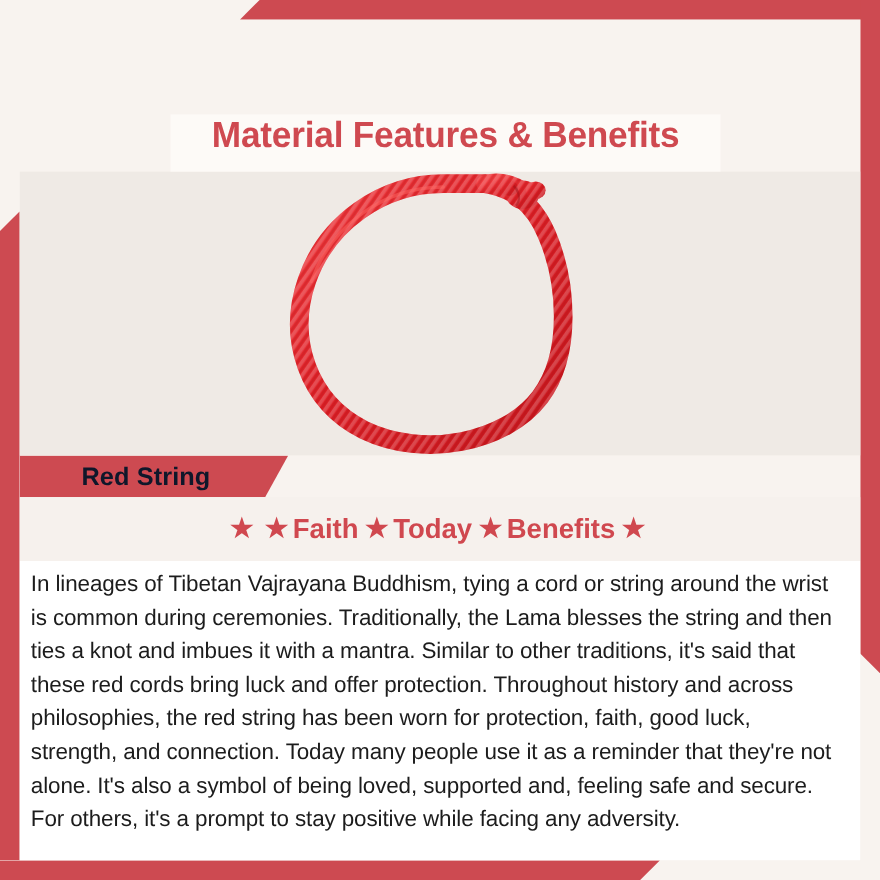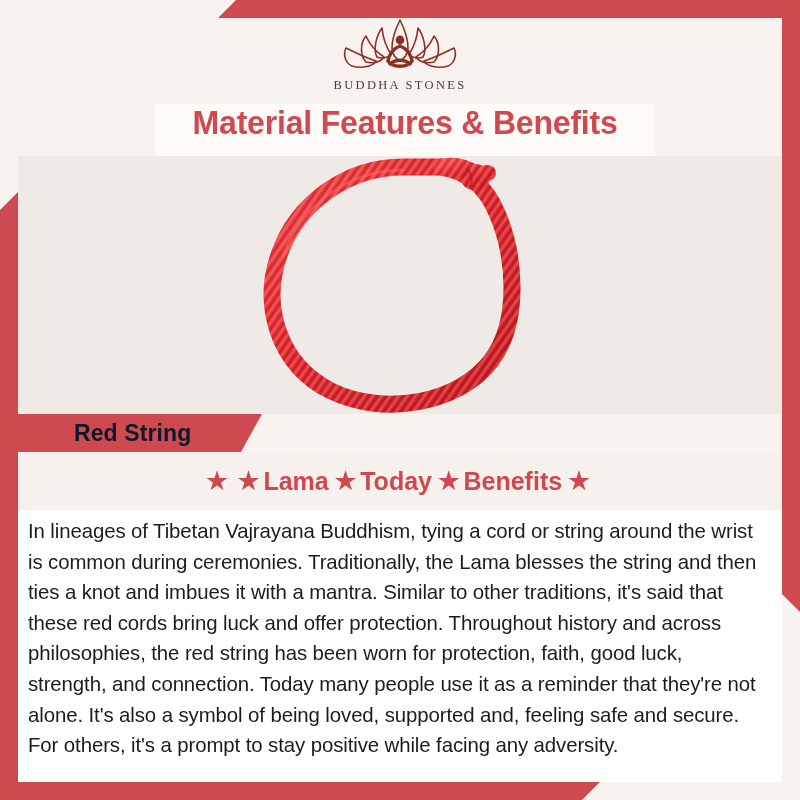--- a/index.html
+++ b/index.html
@@ -209,39 +209,6 @@
   <div class="band band-left"></div>
   <div class="band band-bottom"></div>
 
-  <div class="header">
-    <svg class="logo-mark" viewBox="0 0 148 62">
-      <g fill="none" stroke="#8d2f26" stroke-width="1.6" stroke-linecap="round" stroke-linejoin="round">
-
-        <path d="M74 6 C69 16, 66 26, 66 34 C66 40, 70 45, 74 47 C78 45, 82 40, 82 34 C82 26, 79 16, 74 6 Z"></path>
-
-        <path d="M56 14 C57 24, 60 33, 65 40 C62 44, 56 45, 51 43 C47 36, 50 22, 56 14 Z"></path>
-
-        <path d="M92 14 C91 24, 88 33, 83 40 C86 44, 92 45, 97 43 C101 36, 98 22, 92 14 Z"></path>
-
-        <path d="M40 22 C44 31, 50 38, 58 43 C55 48, 47 50, 40 48 C34 42, 34 29, 40 22 Z"></path>
-
-        <path d="M108 22 C104 31, 98 38, 90 43 C93 48, 101 50, 108 48 C114 42, 114 29, 108 22 Z"></path>
-
-        <path d="M20 34 C28 38, 40 44, 50 47 C48 52, 36 55, 26 52 C19 49, 17 40, 20 34 Z"></path>
-
-        <path d="M128 34 C120 38, 108 44, 98 47 C100 52, 112 55, 122 52 C129 49, 131 40, 128 34 Z"></path>
-      </g>
-      <g fill="#8d2f26">
-
-        <circle cx="74" cy="26" r="4.4"></circle>
-      </g>
-      <g fill="none" stroke="#8d2f26" stroke-width="3.4" stroke-linecap="round" stroke-linejoin="round">
-
-        <path d="M74 32 C68 34, 63 40, 62 47"></path>
-        <path d="M74 32 C80 34, 85 40, 86 47"></path>
-
-        <path d="M62 47 C66 54, 82 54, 86 47"></path>
-        <path d="M64 50 C70 45, 78 45, 84 50"></path>
-      </g>
-    </svg>
-    <div class="brand-name">BUDDHA STONES</div>
-  </div>
 
   <div class="title-banner">
     <div class="title-text">Material Features &amp; Benefits</div>

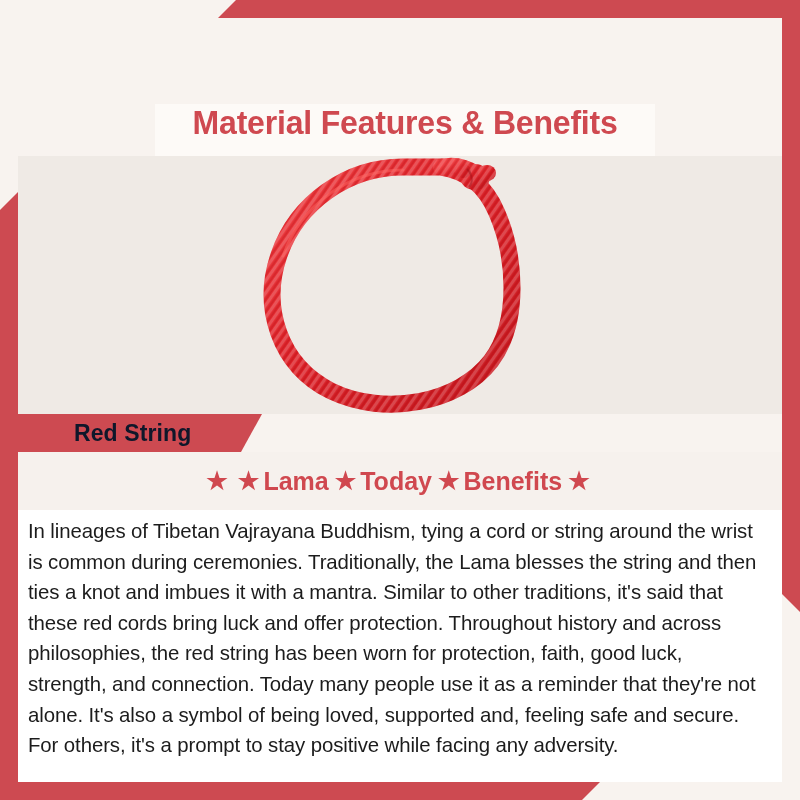--- a/index.html
+++ b/index.html
@@ -273,7 +273,7 @@
     </span>
     <span class="benefit">
       <span class="star">★</span>
-      <span>Lama</span>
+      <span>Faith</span>
     </span>
     <span class="benefit">
       <span class="star">★</span>

